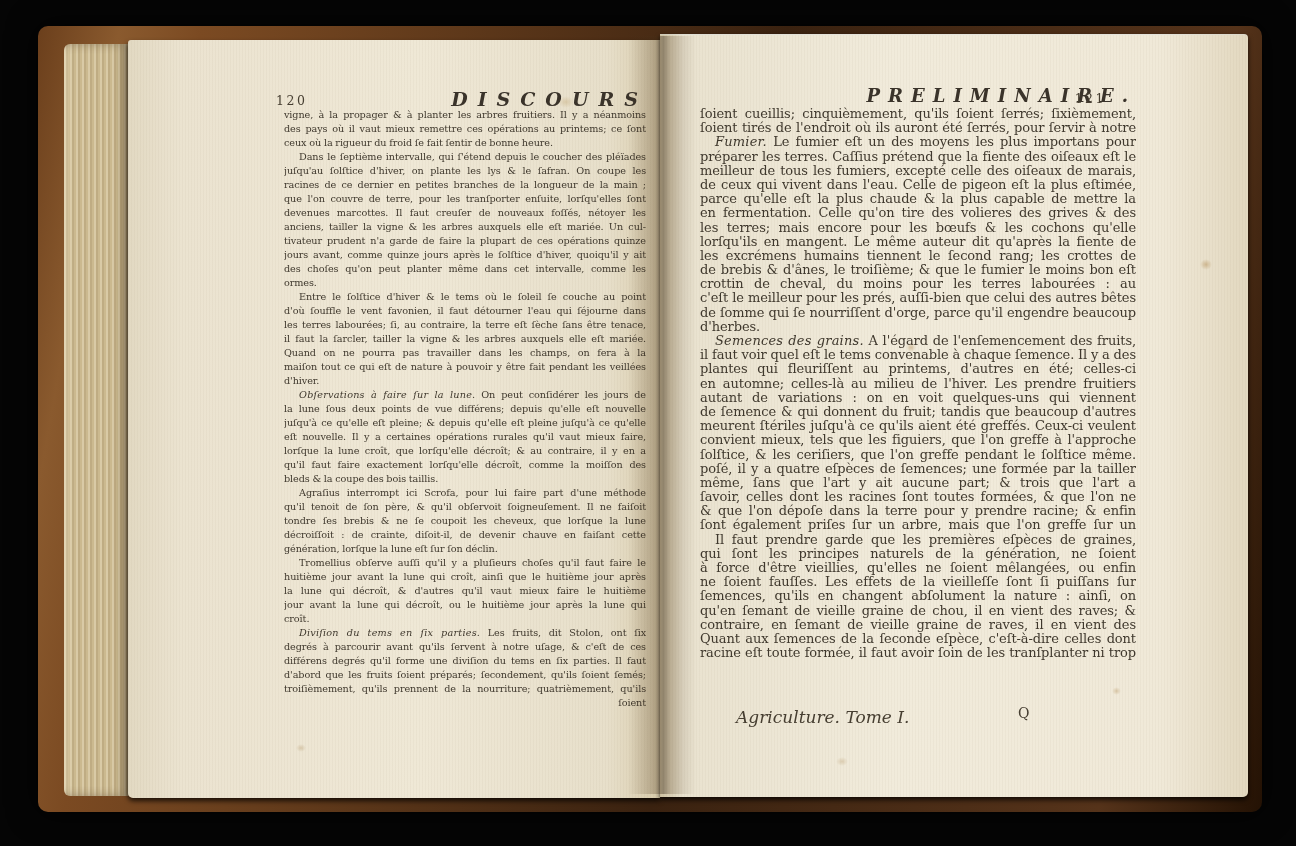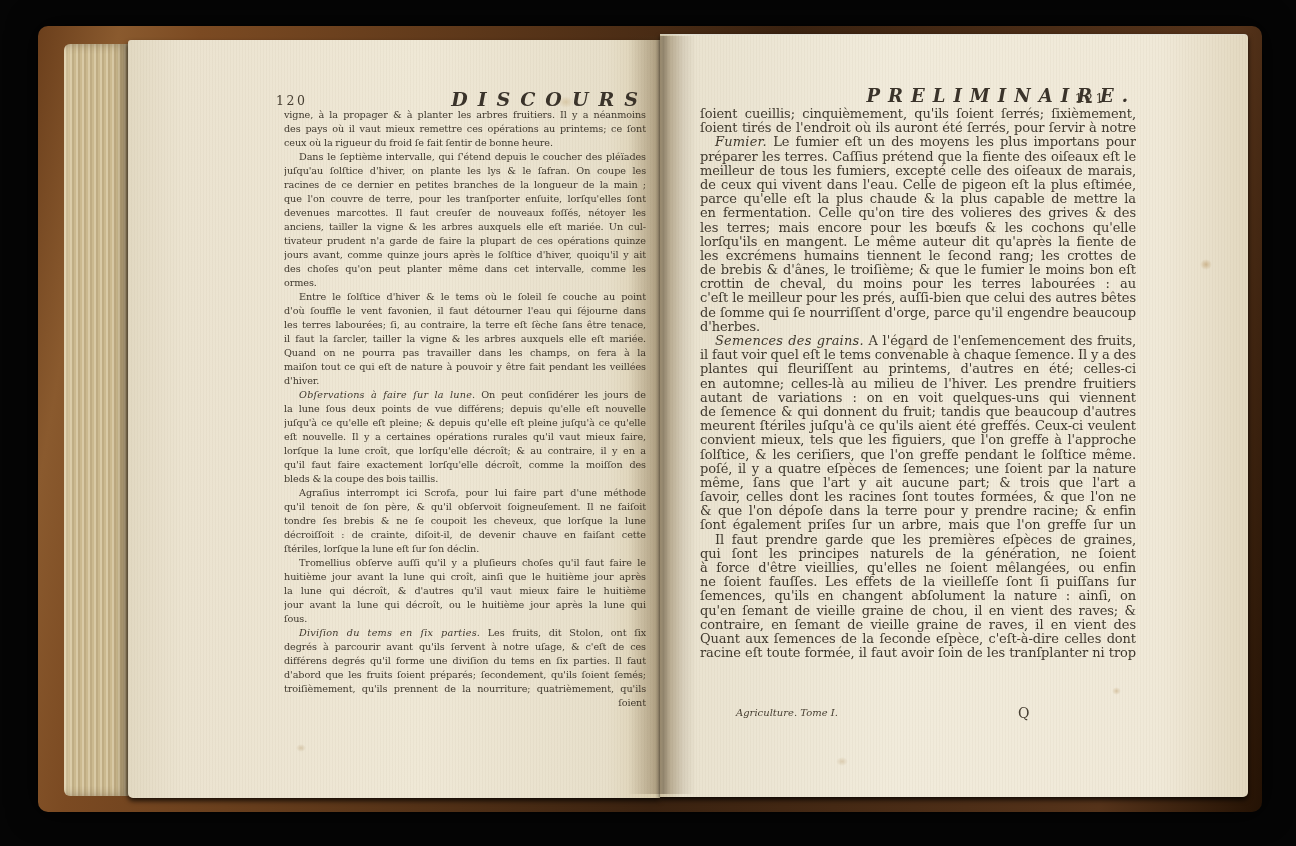--- a/index.html
+++ b/index.html
@@ -139,7 +139,7 @@
         <div class="line">meurent ſtériles juſqu'à ce qu'ils aient été greffés. Ceux-ci veulent être</div>
         <div class="line">convient mieux, tels que les figuiers, que l'on greffe à l'approche du</div>
         <div class="line">ſolſtice, &amp; les ceriſiers, que l'on greffe pendant le ſolſtice même. Cela</div>
-        <div class="line">poſé, il y a quatre eſpèces de ſemences; une ſoient par la nature</div>
+        <div class="line">poſé, il y a quatre eſpèces de ſemences; une formée par la tailler</div>
         <div class="line">même, ſans que l'art y ait aucune part; &amp; trois que l'art a découvertes;</div>
         <div class="line">ſavoir, celles dont les racines ſont toutes formées, &amp; que l'on ne fait que</div>
         <div class="line">&amp; que l'on dépoſe dans la terre pour y prendre racine; &amp; enfin celles qui</div>

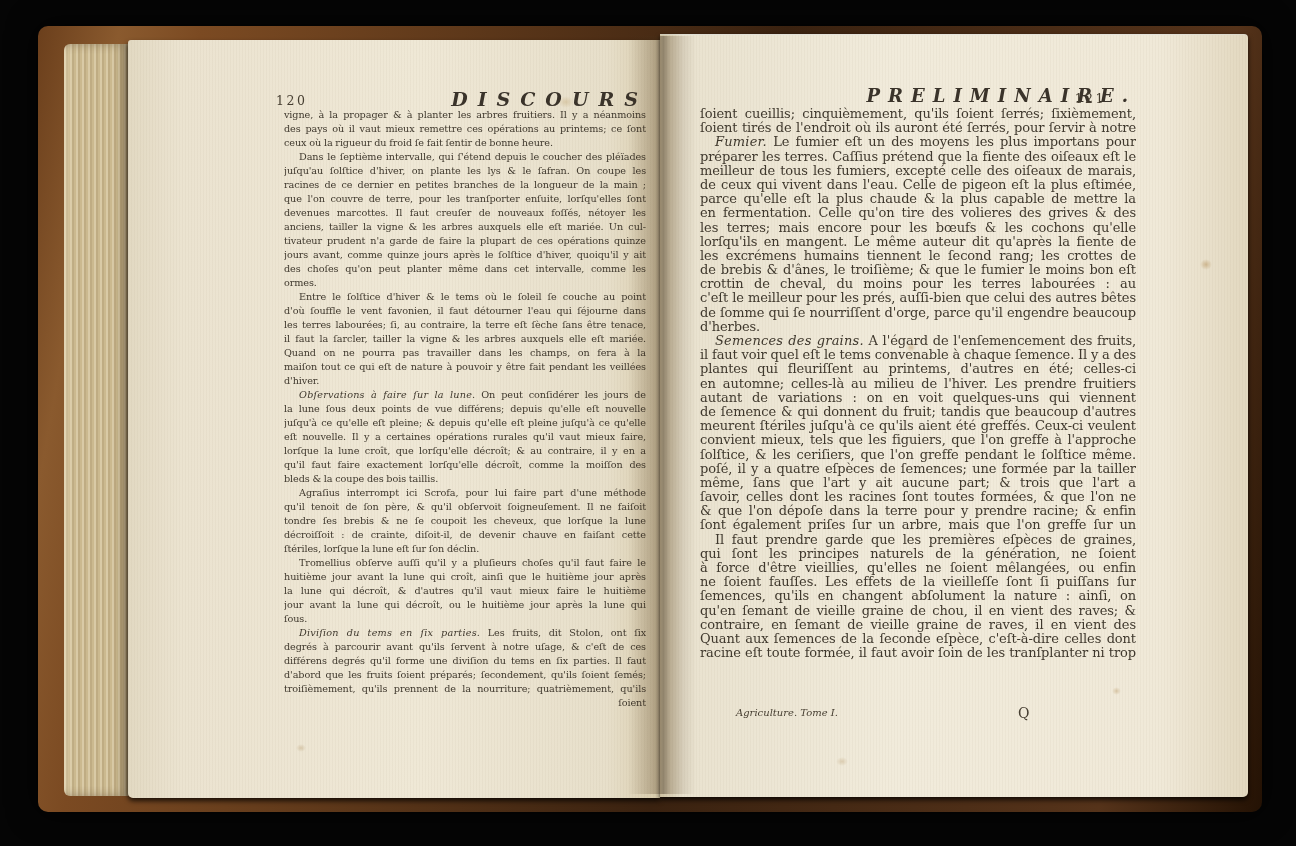--- a/index.html
+++ b/index.html
@@ -90,7 +90,7 @@
         <div class="line">qu'il tenoit de ſon père, &amp; qu'il obſervoit ſoigneuſement. Il ne faiſoit</div>
         <div class="line">tondre ſes brebis &amp; ne ſe coupoit les cheveux, que lorſque la lune</div>
         <div class="line">décroiſſoit : de crainte, diſoit-il, de devenir chauve en faiſant cette</div>
-        <div class="line last">ſtériles, lorſque la lune eſt ſur ſon déclin.</div>
+        <div class="line last">génération, lorſque la lune eſt ſur ſon déclin.</div>
         <div class="line ind">Tromellius obſerve auſſi qu'il y a pluſieurs choſes qu'il faut faire le</div>
         <div class="line">huitième jour avant la lune qui croît, ainſi que le huitième jour après</div>
         <div class="line">la lune qui décroît, &amp; d'autres qu'il vaut mieux faire le huitième</div>

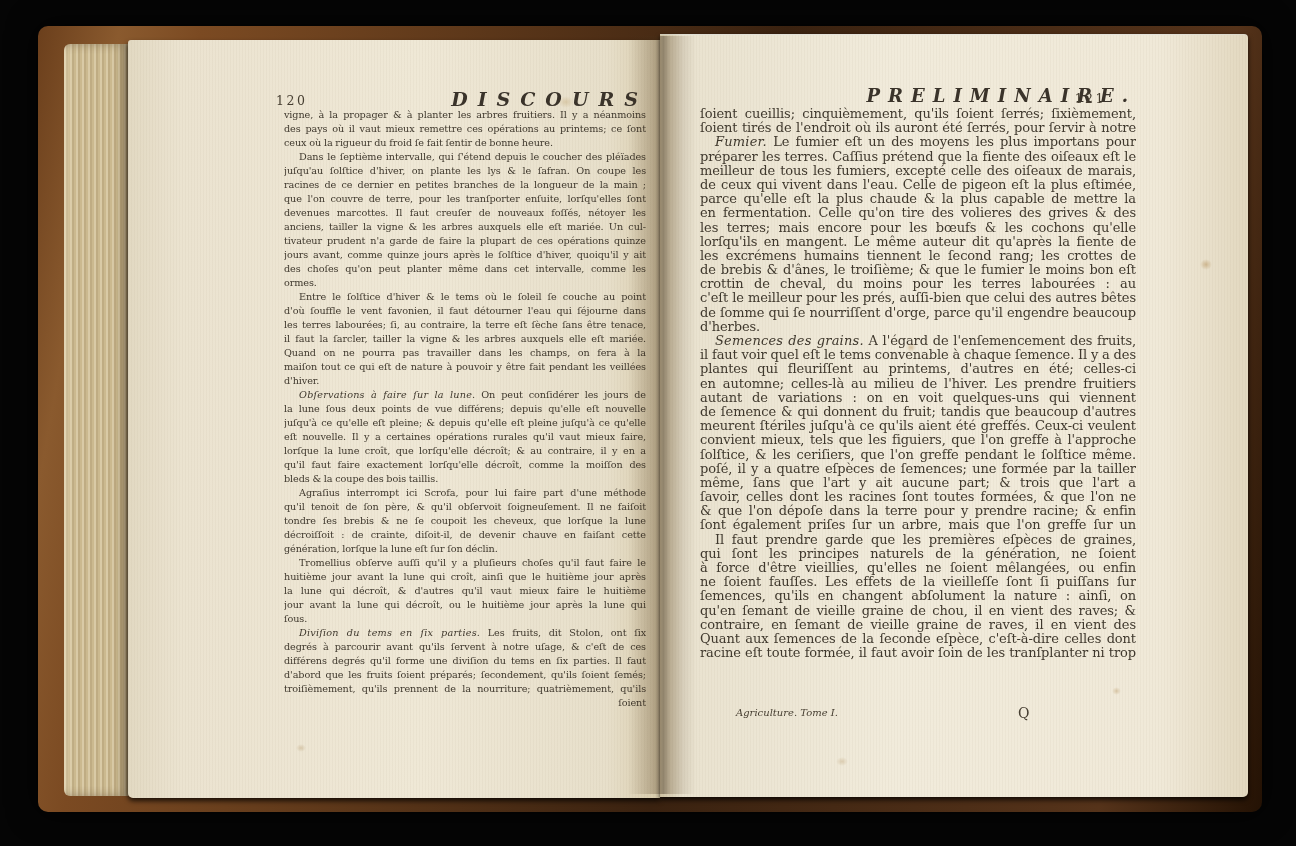--- a/index.html
+++ b/index.html
@@ -95,7 +95,7 @@
         <div class="line">huitième jour avant la lune qui croît, ainſi que le huitième jour après</div>
         <div class="line">la lune qui décroît, &amp; d'autres qu'il vaut mieux faire le huitième</div>
         <div class="line">jour avant la lune qui décroît, ou le huitième jour après la lune qui</div>
-        <div class="line last">ſous.</div>
+        <div class="line last">croît.</div>
         <div class="line ind"><i>Diviſion du tems en ſix parties.</i> Les fruits, dit Stolon, ont ſix</div>
         <div class="line">degrés à parcourir avant qu'ils ſervent à notre uſage, &amp; c'eſt de ces</div>
         <div class="line">différens degrés qu'il forme une diviſion du tems en ſix parties. Il faut</div>

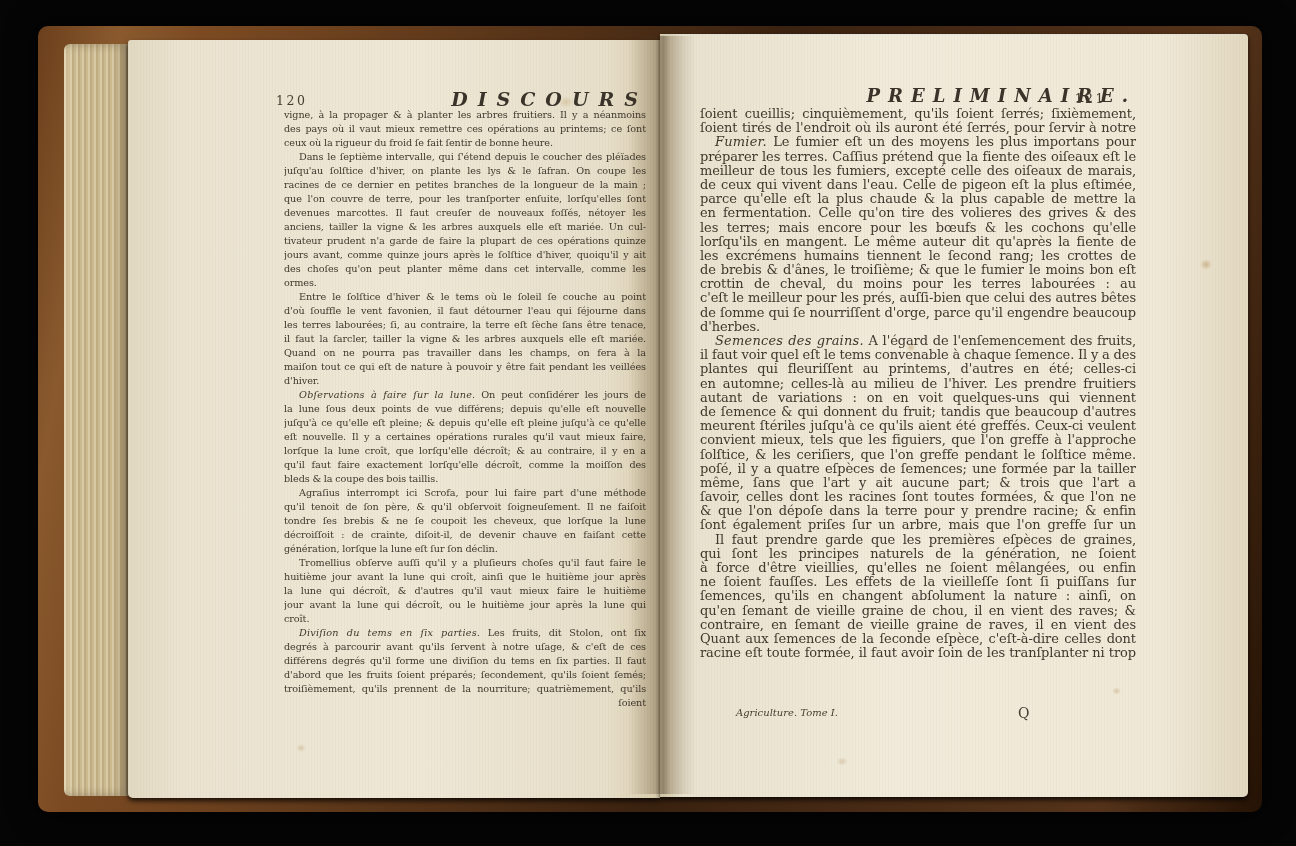--- a/index.html
+++ b/index.html
@@ -41,7 +41,7 @@
   .line.cw{text-align:right;text-align-last:right;}
   .line i{font-style:italic;letter-spacing:.2px;}
   .footer{position:absolute;left:40px;top:672px;width:436px;height:18px;}
-  .sig-title{position:absolute;left:36px;top:0;font-style:italic;font-size:10px;color:#463e31;}
+  .sig-title{position:absolute;left:36px;top:0;font-style:italic;font-size:17px;color:#463e31;}
   .sig-letter{position:absolute;left:318px;top:-2px;font-size:14px;color:#463e31;}
   .spot{position:absolute;border-radius:50%;pointer-events:none;}
 </style>

